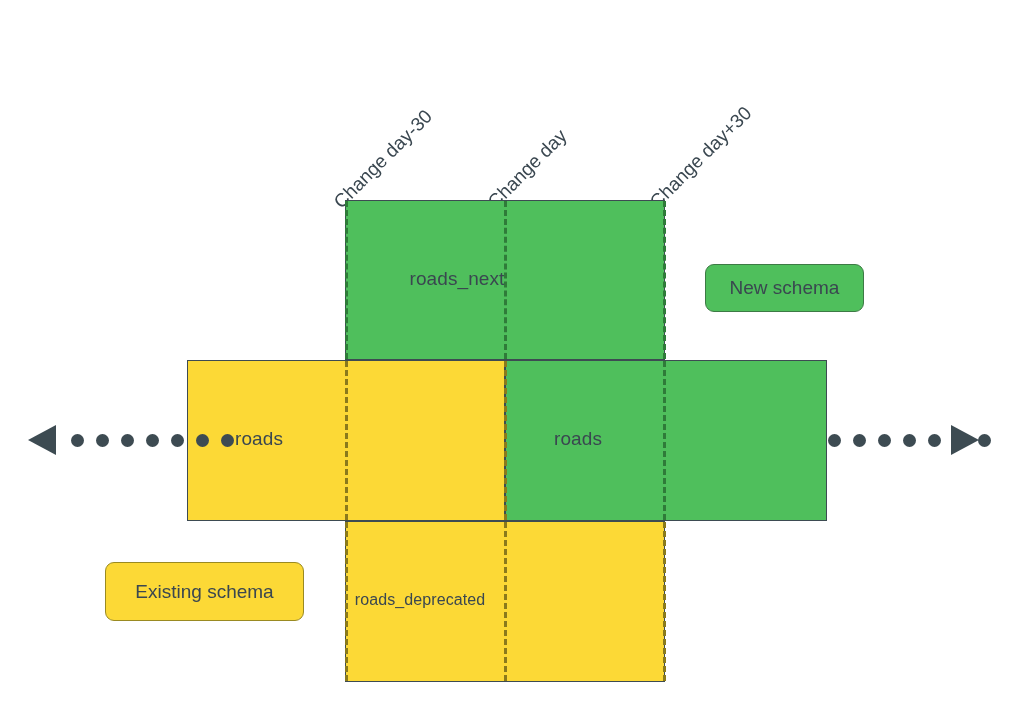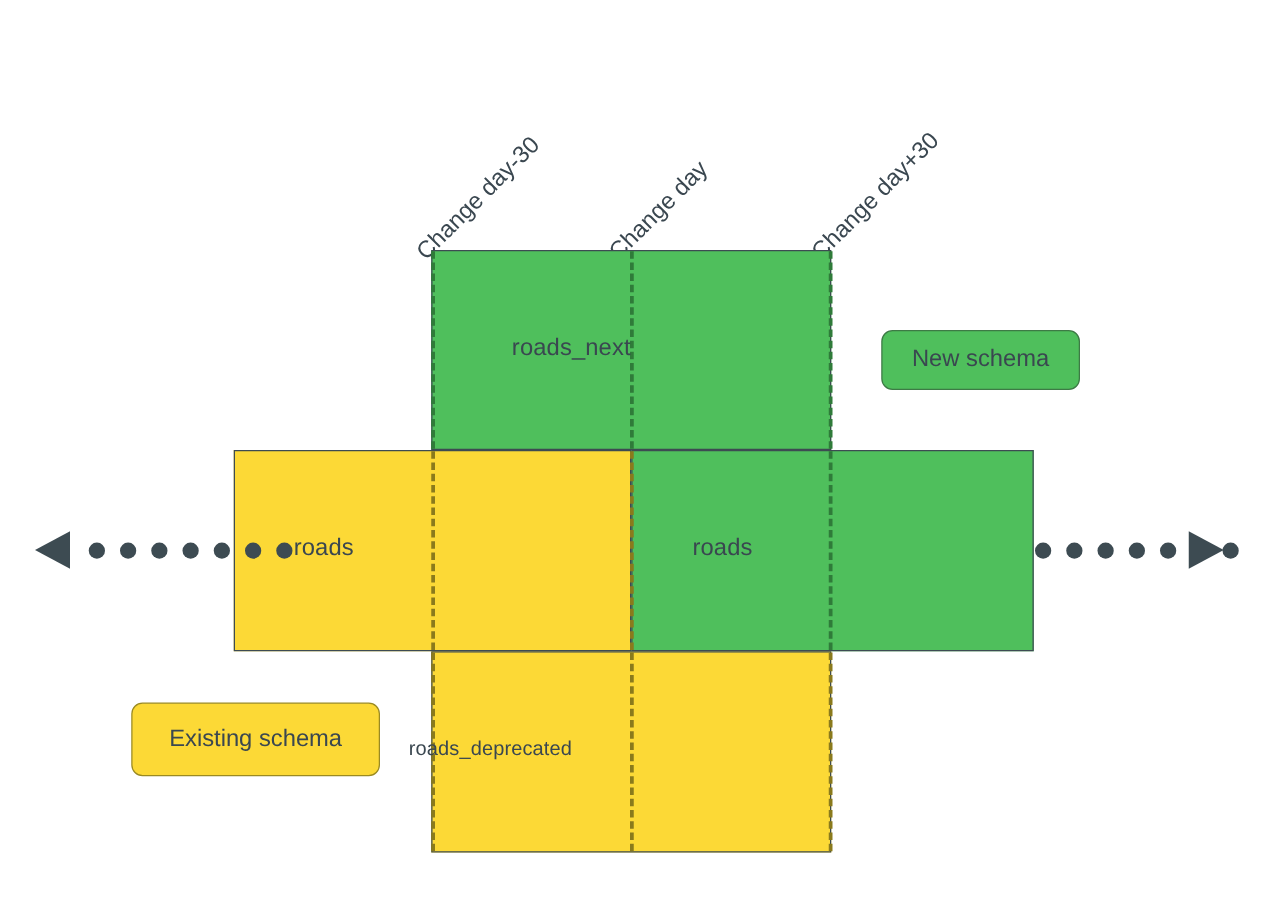--- a/index.html
+++ b/index.html
@@ -63,9 +63,10 @@
   }
   #lbl-roads-deprecated {
     font-size: 16px;
-    left: 327px;
+    left: 338px;
     top: 591px;
     width: 164px;
+    text-align: center;
   }
 
   

